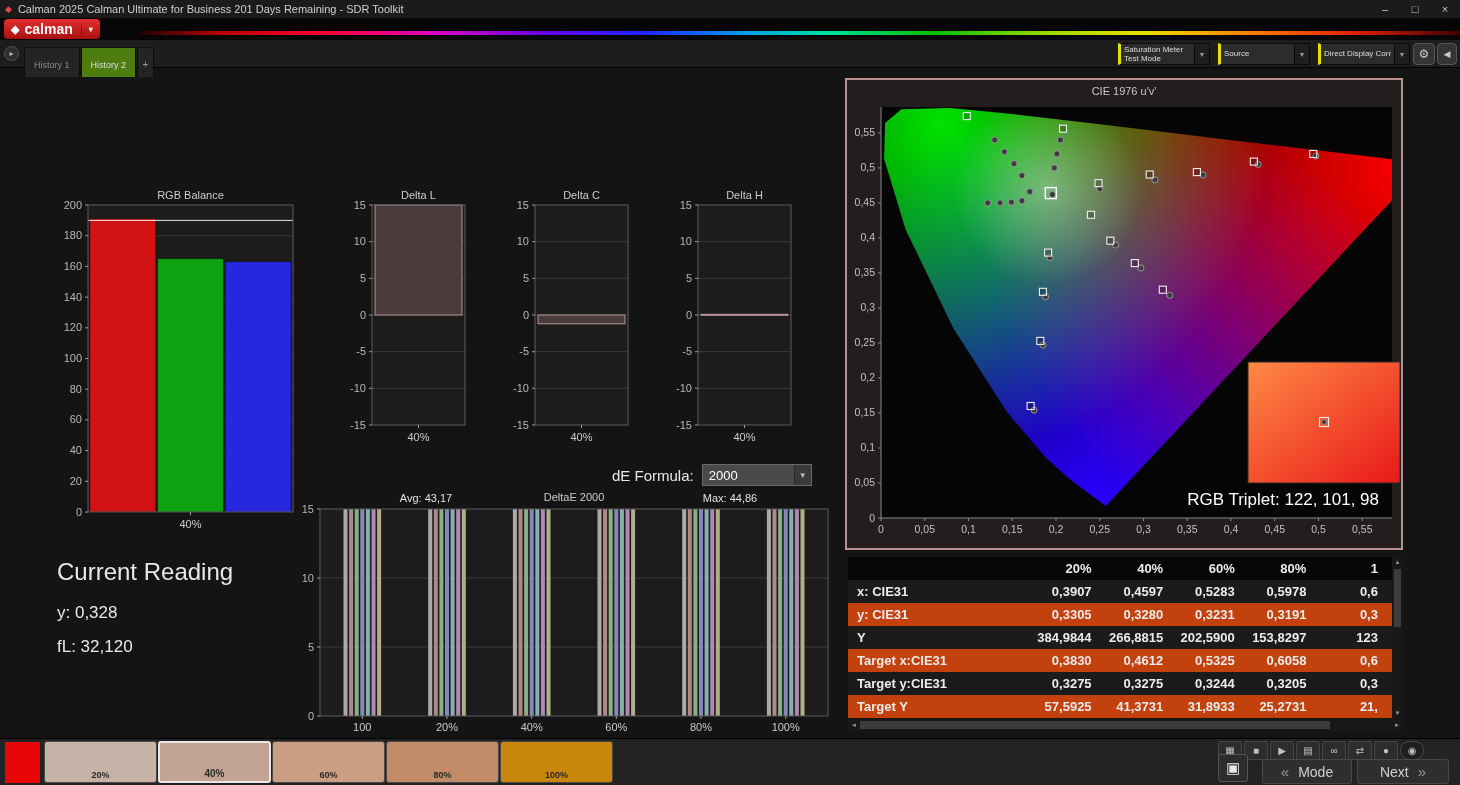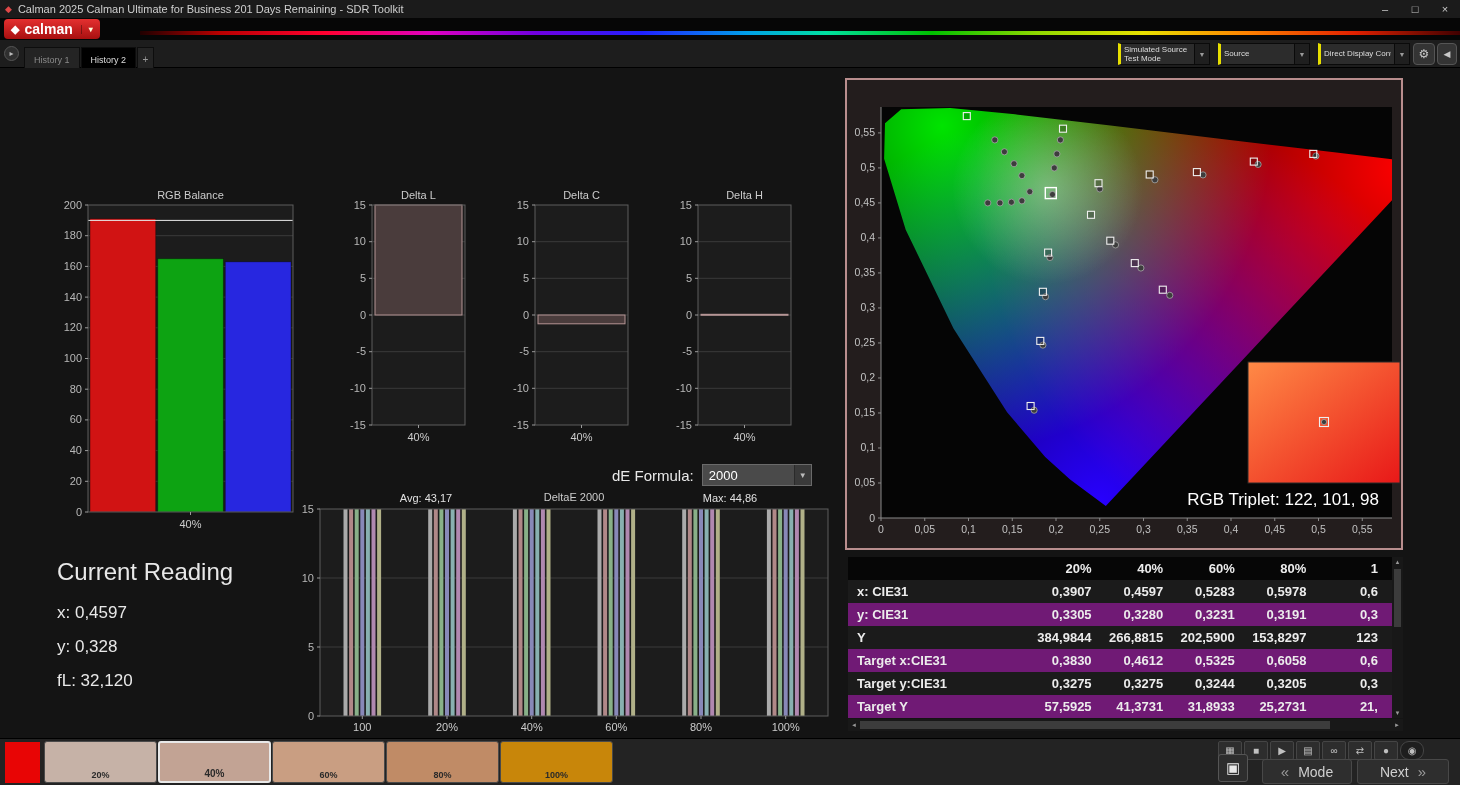--- a/index.html
+++ b/index.html
@@ -138,7 +138,7 @@
     <div class="topctrls" id="topctrls">
         <div class="mctrl">
           <div class="lines">
-            <span class="l1">Simulated Source</span>
+            <span class="l1">Saturation Meter</span>
             <span class="l1">Test Mode</span>
           </div>
           <div class="car">▼</div>

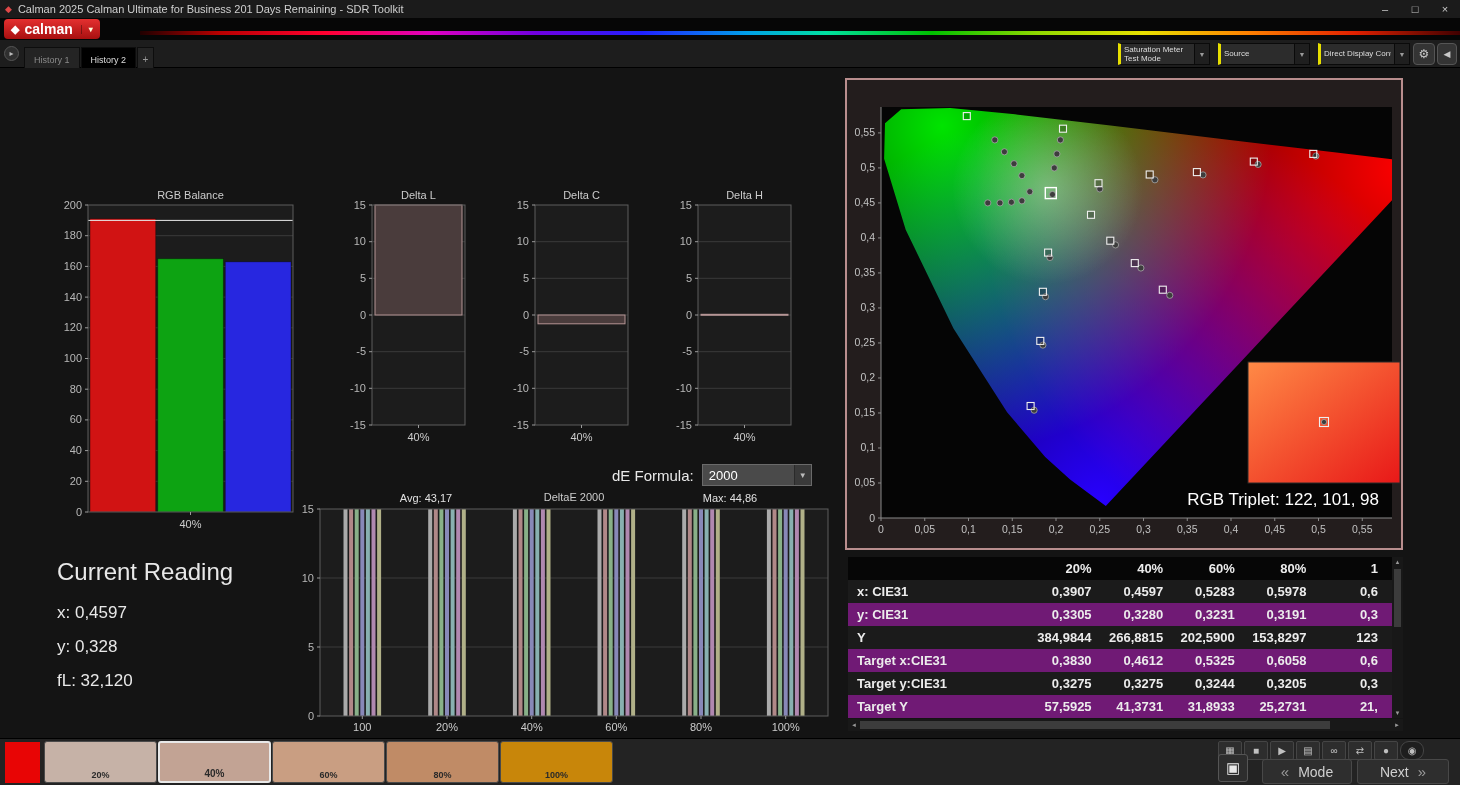--- a/index.html
+++ b/index.html
@@ -24,7 +24,7 @@
   
   .tabbar{position:absolute;top:40px;left:0;right:0;height:28px;background:#1d1d1d;border-bottom:1px solid #000;}
   .navdot{position:absolute;left:4px;top:6px;width:15px;height:15px;border-radius:8px;background:#2f2f2f;border:1px solid #555;color:#bbb;font-size:8px;line-height:1;padding:0;}
-  #tabs{position:absolute;left:24px;top:7px;display:flex;gap:1px;height:21px;justify-content:space-between;}
+  #tabs{position:absolute;left:24px;top:7px;display:flex;gap:1px;height:30px;justify-content:space-between;}
   .tab{padding:4px 9px 0 9px;font-size:9px;color:#8a8a8a;background:#242424;border:1px solid #0d0d0d;border-bottom:none;}
   .tab.active{color:#ddd;background:#000000;}
   .tabadd{width:17px;text-align:center;font-size:10px;color:#999;background:#242424;border:1px solid #0d0d0d;border-bottom:none;padding-top:3px;}

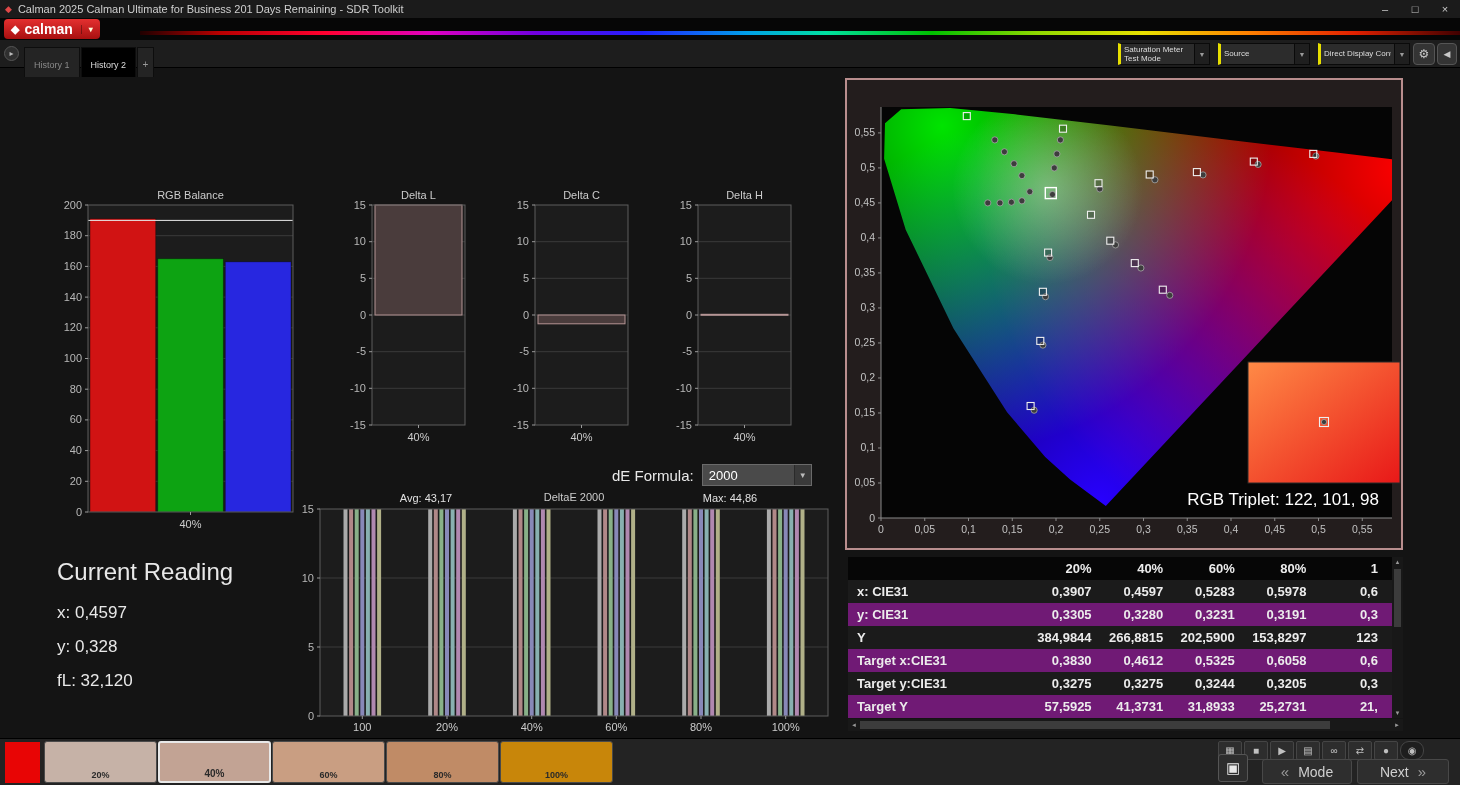--- a/index.html
+++ b/index.html
@@ -26,7 +26,7 @@
   .navdot{position:absolute;left:4px;top:6px;width:15px;height:15px;border-radius:8px;background:#2f2f2f;border:1px solid #555;color:#bbb;font-size:8px;line-height:1;padding:0;}
   #tabs{position:absolute;left:24px;top:7px;display:flex;gap:1px;height:30px;justify-content:space-between;}
   .tab{padding:4px 9px 0 9px;font-size:9px;color:#8a8a8a;background:#242424;border:1px solid #0d0d0d;border-bottom:none;}
-  .tab.active{color:#ddd;background:#000000;}
+  .tab.active{color:#ddd;background:#4d7c0f;}
   .tabadd{width:17px;text-align:center;font-size:10px;color:#999;background:#242424;border:1px solid #0d0d0d;border-bottom:none;padding-top:3px;}
   .topctrls{position:absolute;right:50px;top:3px;display:flex;gap:8px;}
   .mctrl{display:flex;align-items:stretch;width:92px;height:22px;background:#2c2c2c;border:1px solid #0a0a0a;border-left:3px solid #e8e000;}

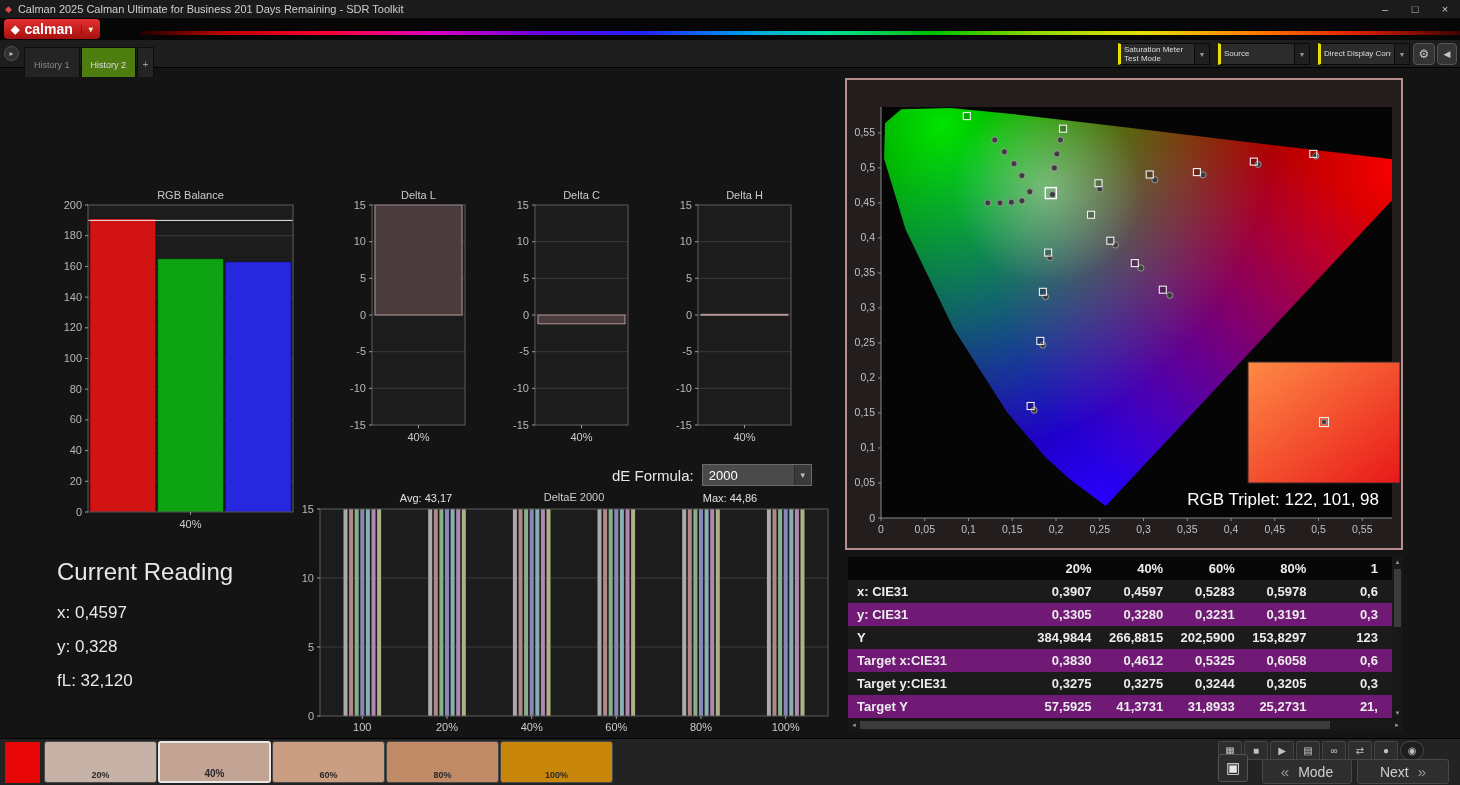--- a/index.html
+++ b/index.html
@@ -509,6 +509,7 @@
           <rect x="180.1" y="322.5" width="7" height="7" fill="rgba(0,0,0,.2)" stroke="#f0f0f0" stroke-width="1.1"></rect>
           <rect x="198.3" y="107.6" width="11" height="11" fill="none" stroke="#ffffff" stroke-width="1.4"></rect>
         </svg></div>
+    <div class="cietitle">CIE 1976 u'v'</div>
     <div class="triplet">RGB Triplet: 122, 101, 98</div>
   </div>
 

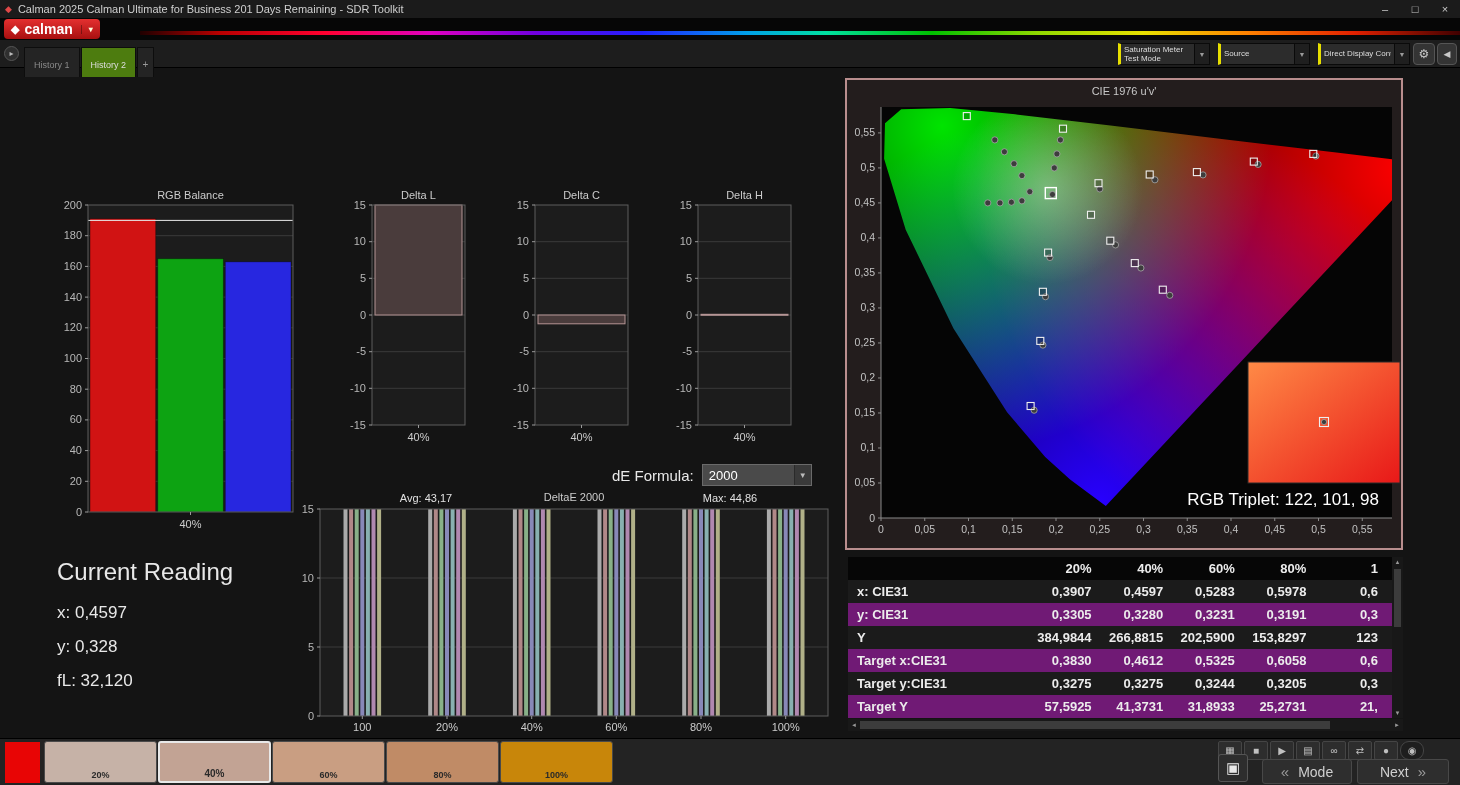--- a/index.html
+++ b/index.html
@@ -368,7 +368,6 @@
   <div class="reading">
     <div class="rtitle">Current Reading</div>
     <div id="reading-lines">
-        <div class="rline">x: 0,4597</div>
         <div class="rline">y: 0,328</div>
         <div class="rline">fL: 32,120</div>
       </div>

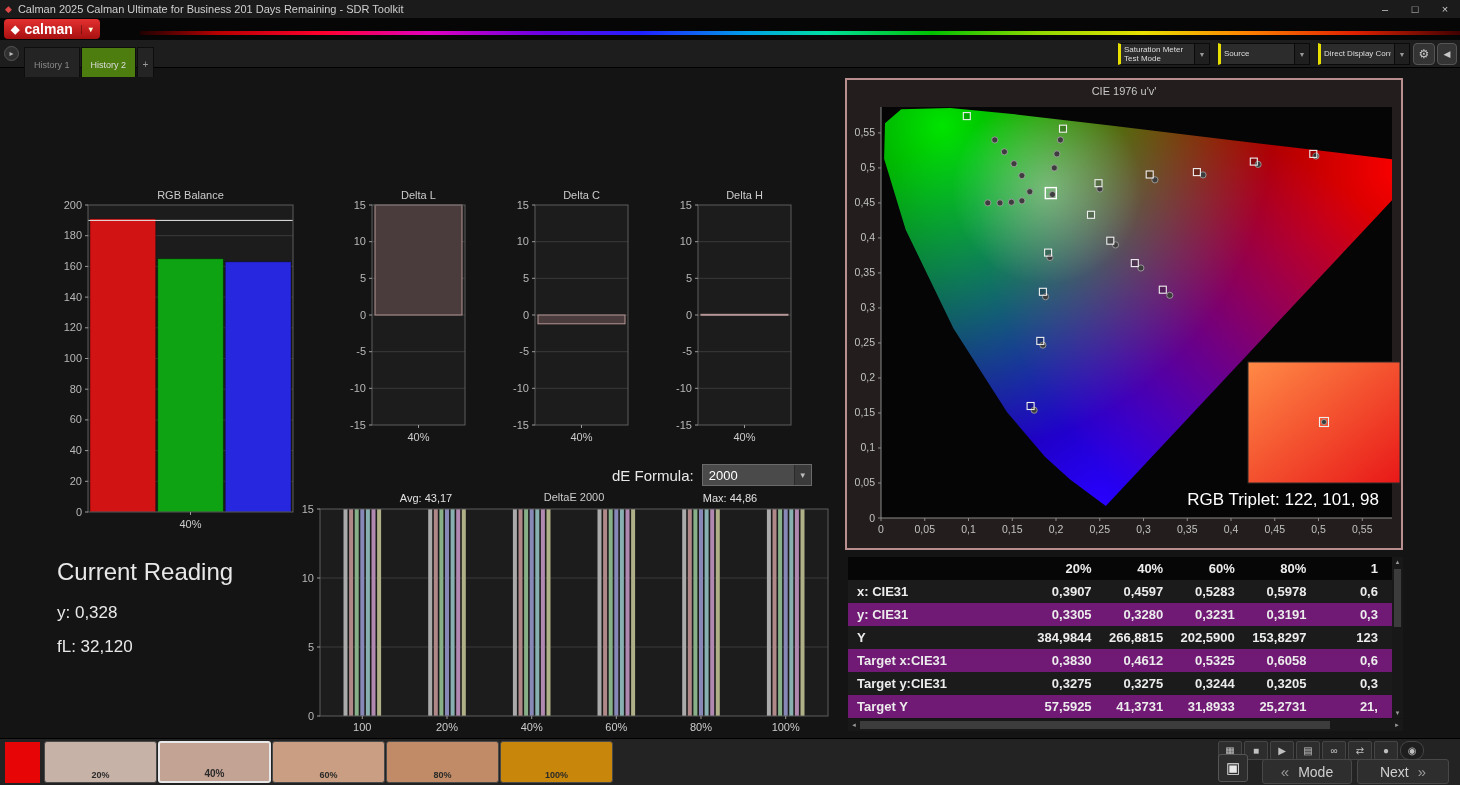--- a/index.html
+++ b/index.html
@@ -74,7 +74,7 @@
   .trow{display:grid;grid-template-columns:186px repeat(5,71.6px);height:23px;align-items:center;}
   .trow.thead{background:#060606;}
   .trow.even{background:#1b1b1b;}
-  .trow.odd{background:#701a75;}
+  .trow.odd{background:#c2410c;}
   .tcell{font-weight:bold;white-space:nowrap;overflow:hidden;}
   .tcell.lab{padding-left:9px;}
   .tcell.num{text-align:right;padding-right:14px;}

